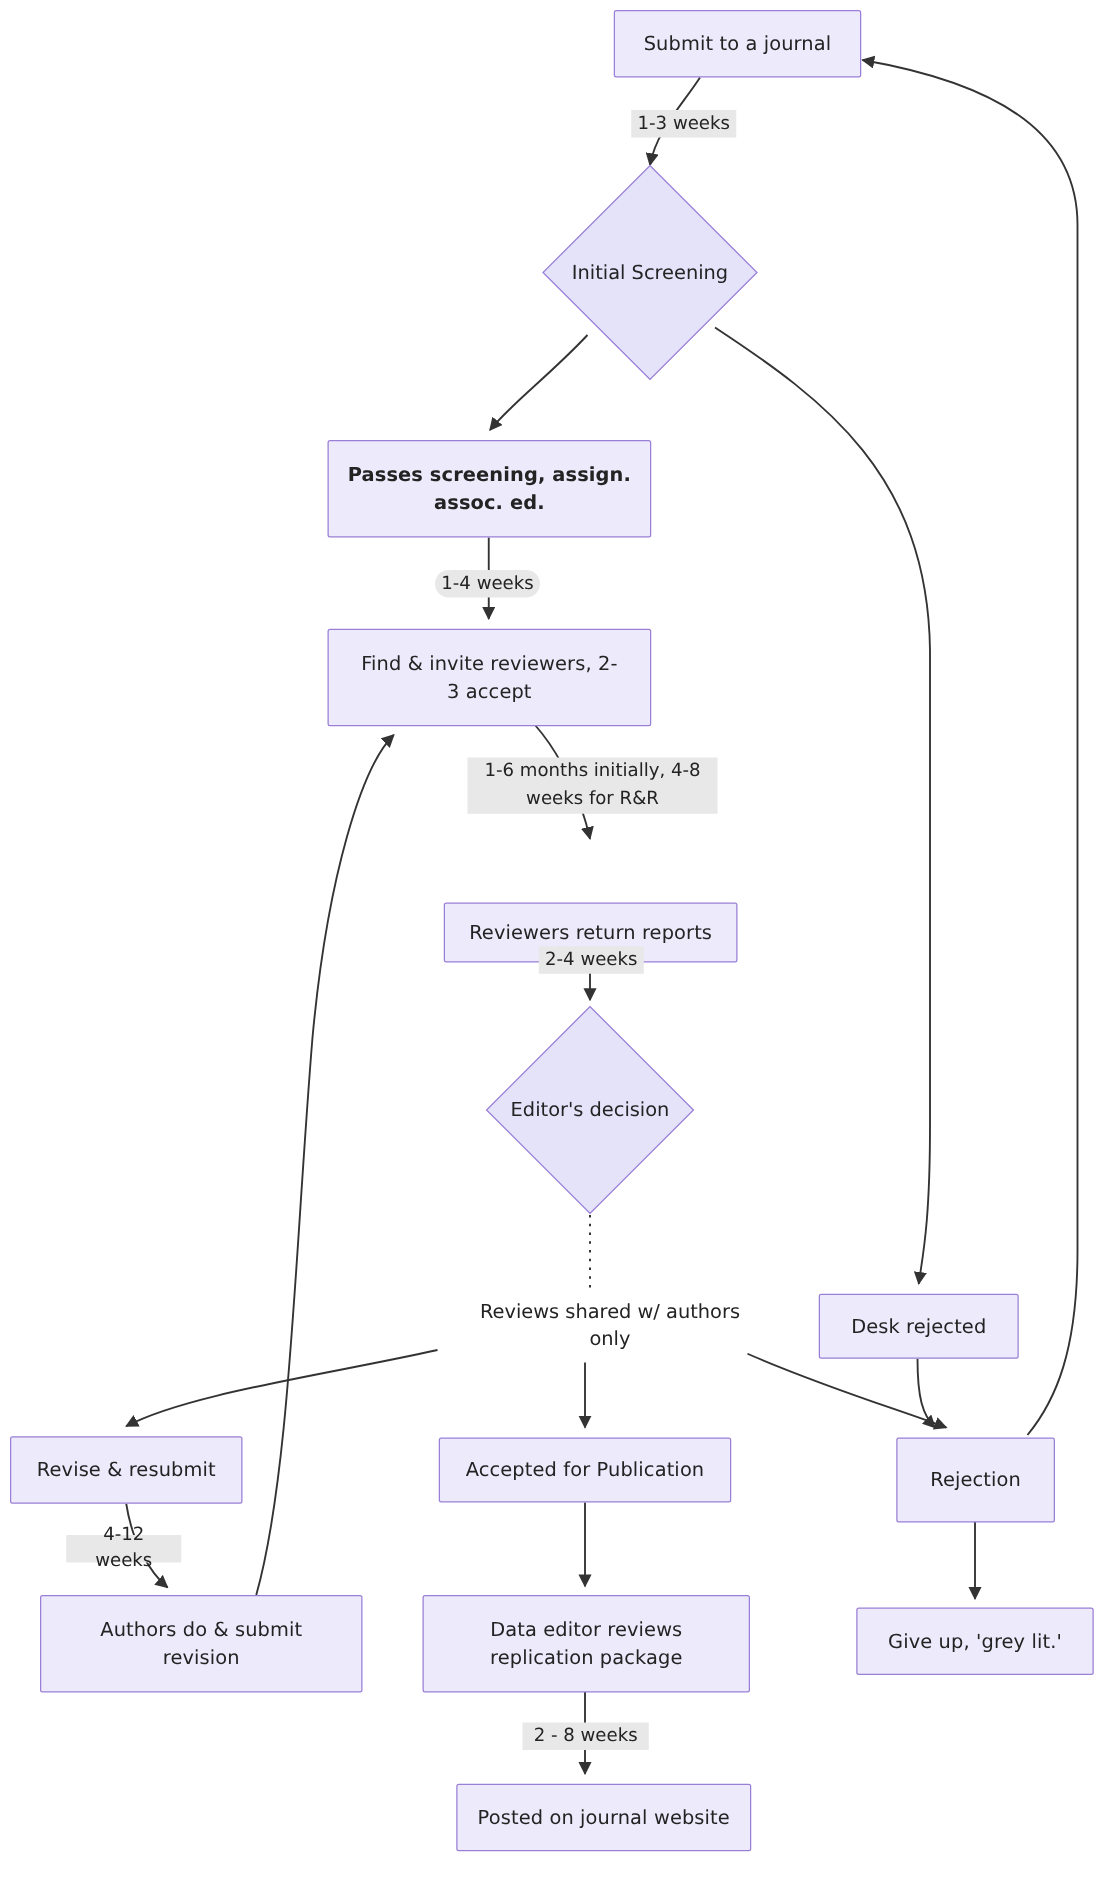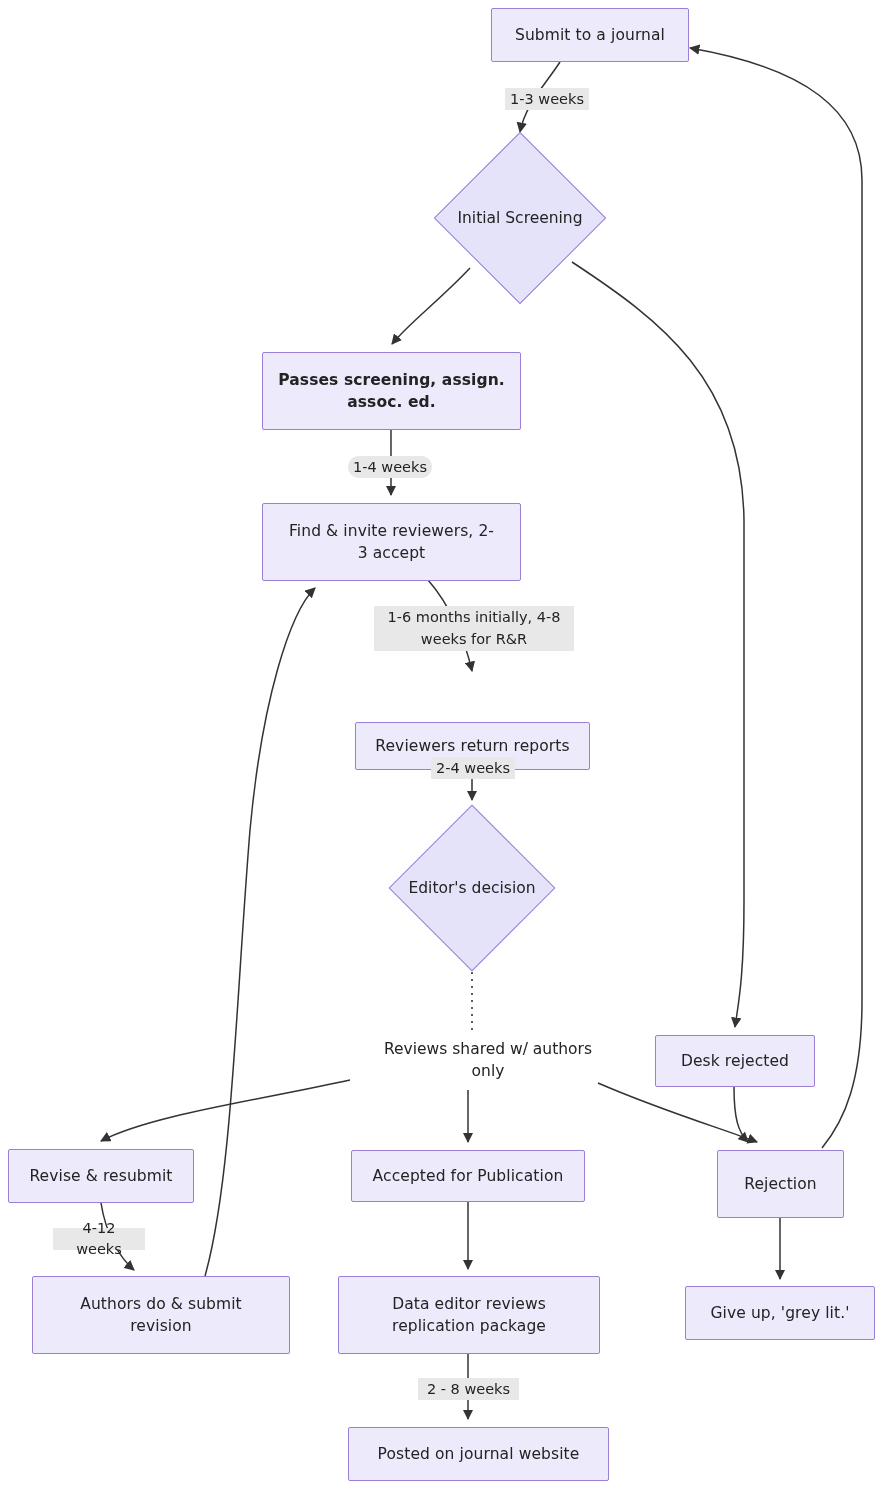--- a/index.html
+++ b/index.html
@@ -207,7 +207,7 @@
     <span class="node-text">Give up, 'grey lit.'</span>
   </div>
 
-  <div class="node" style="left:348px; top:1427px; width:261px; height:54px;">
+  <div class="node" style="left:365px; top:1427px; width:236px; height:54px;">
     <span class="node-text">Posted on journal website</span>
   </div>
 

